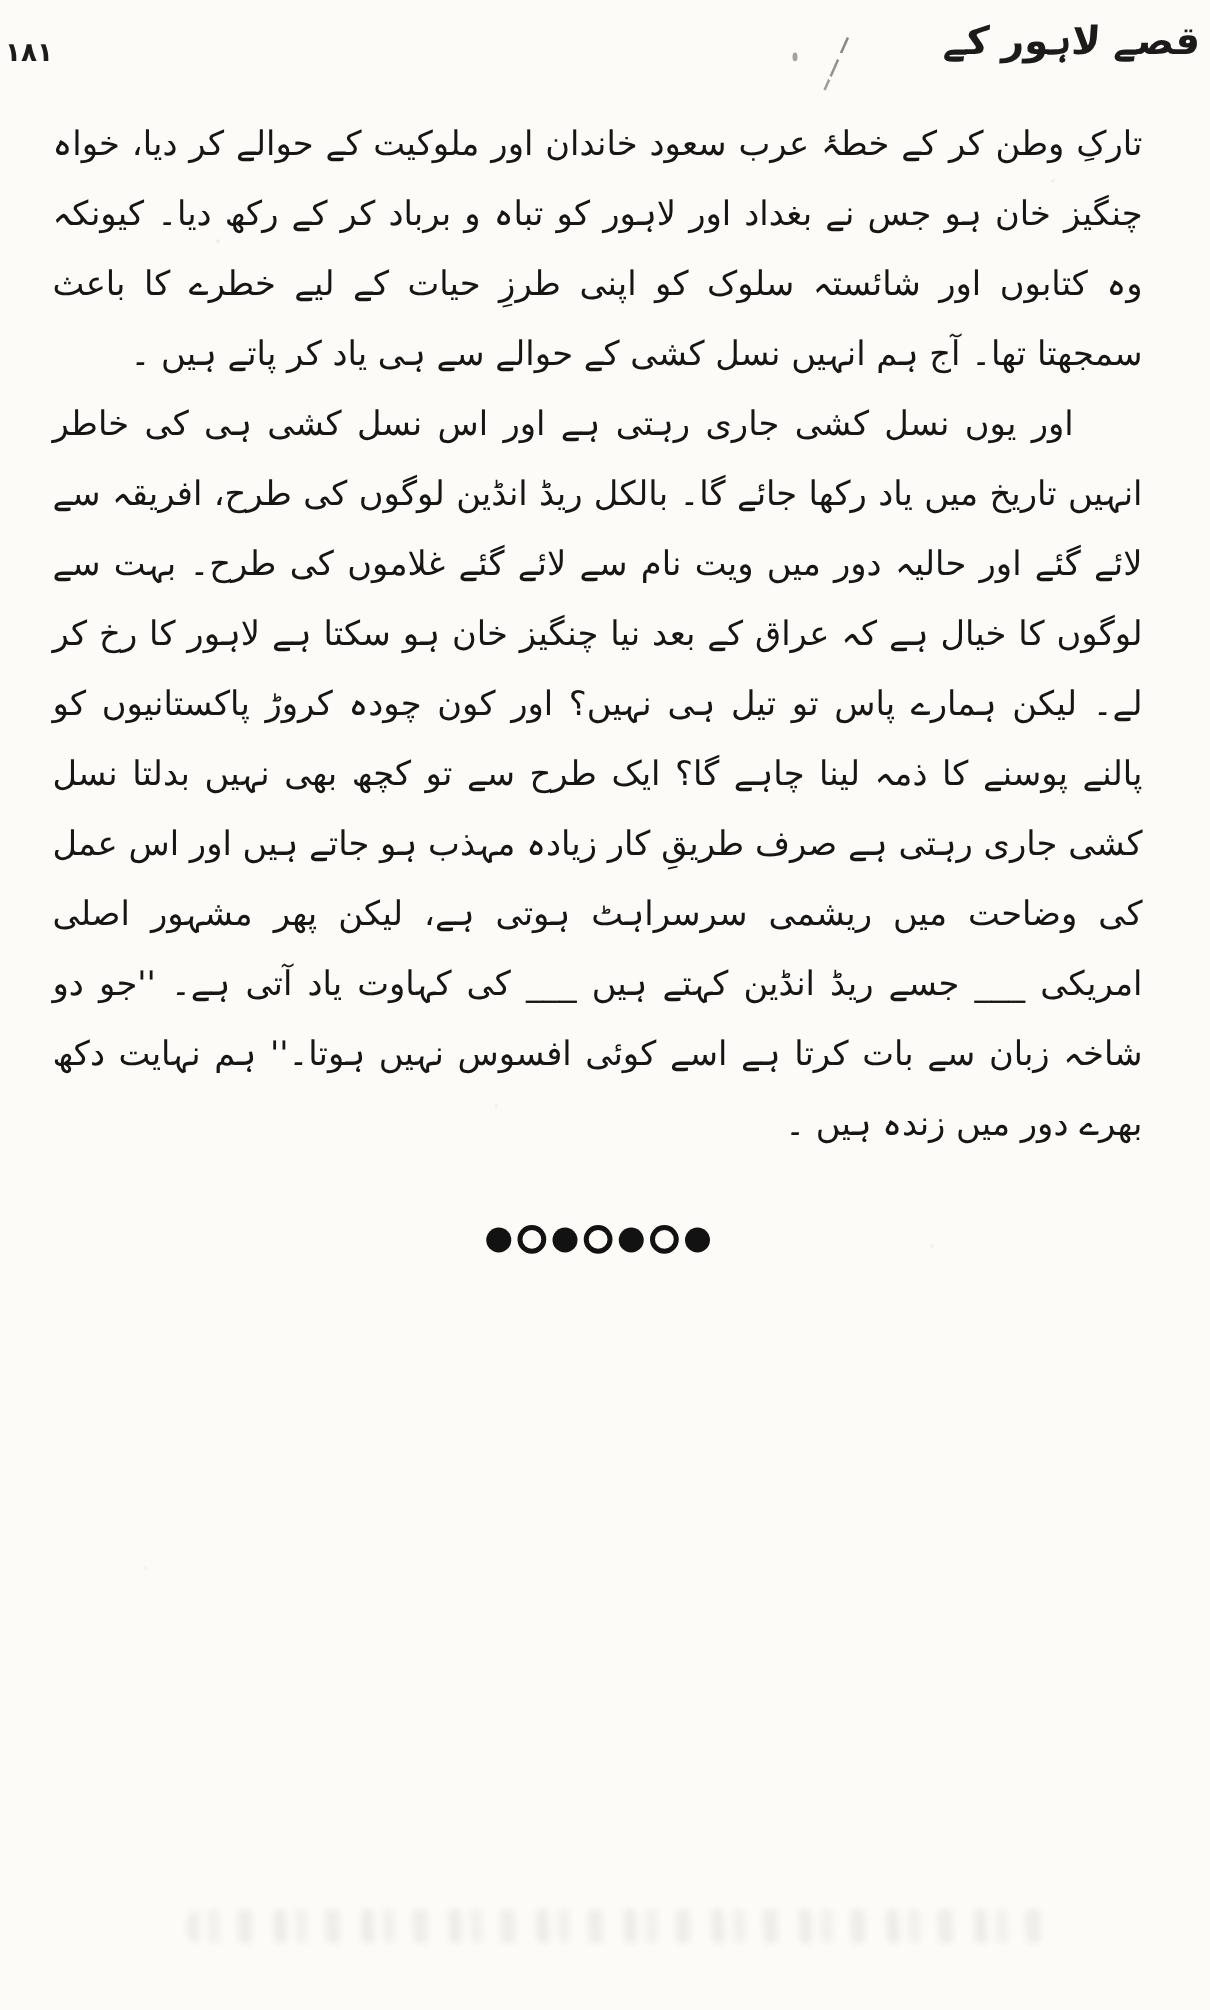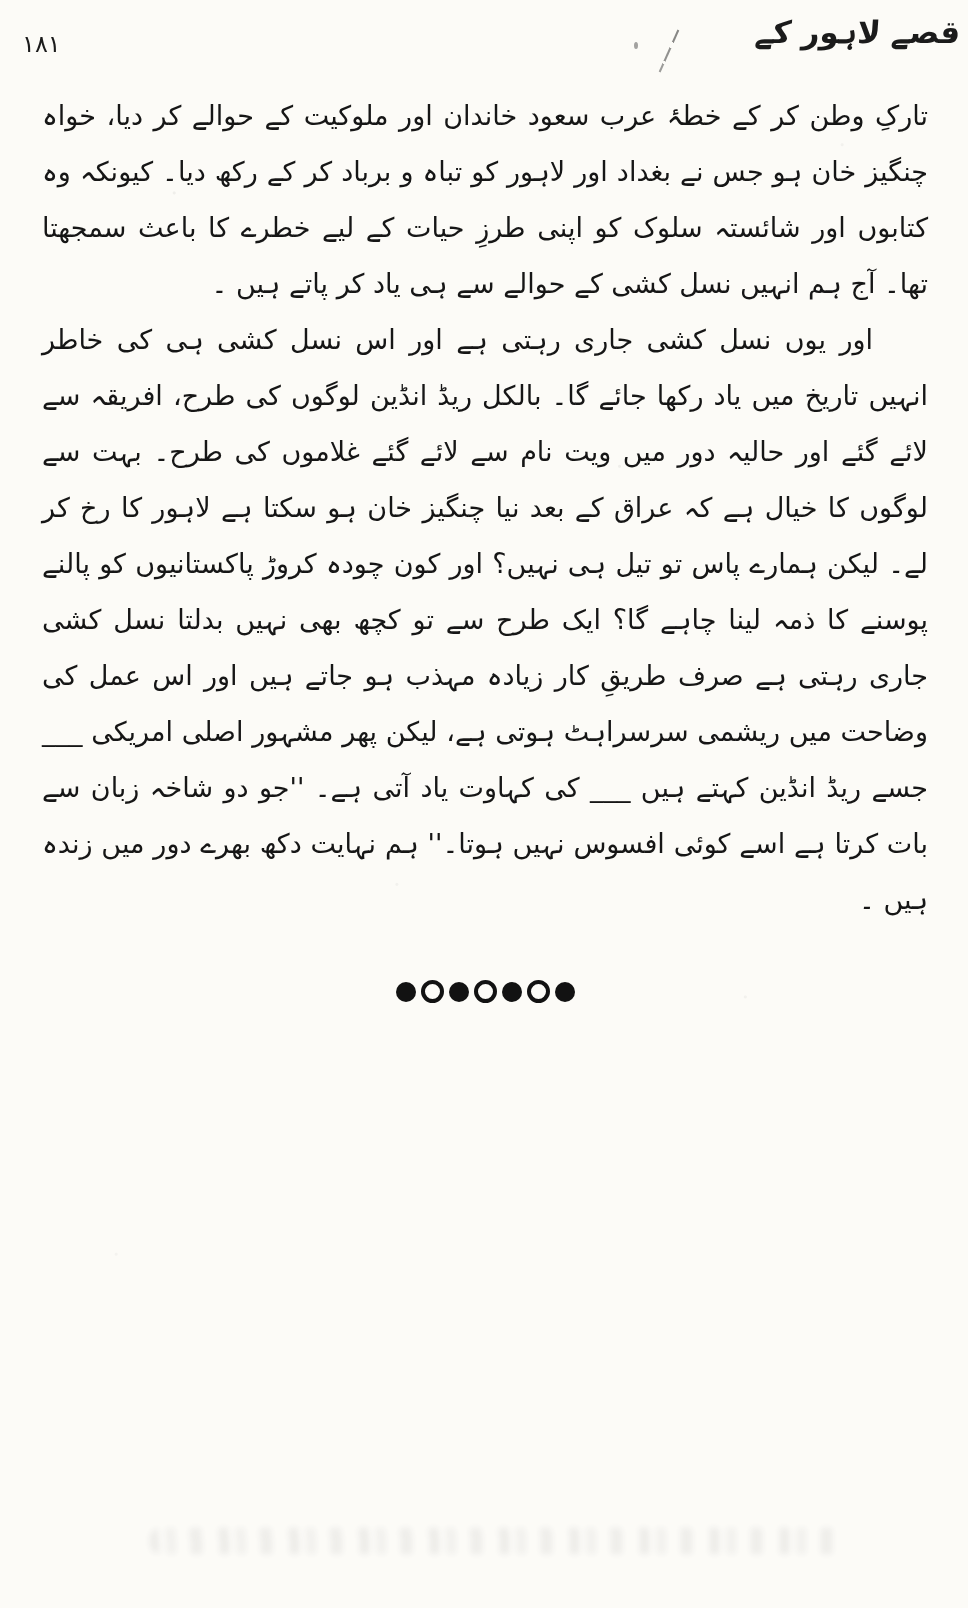--- a/index.html
+++ b/index.html
@@ -31,9 +31,9 @@
   .page-number {
     position: absolute;
     top: 30px;
-    left: 22px;
-    font-size: 24px;
-    font-weight: normal;
+    left: 4px;
+    font-size: 21px;
+    font-weight: bold;
     letter-spacing: 4px;
     direction: rtl;
   }

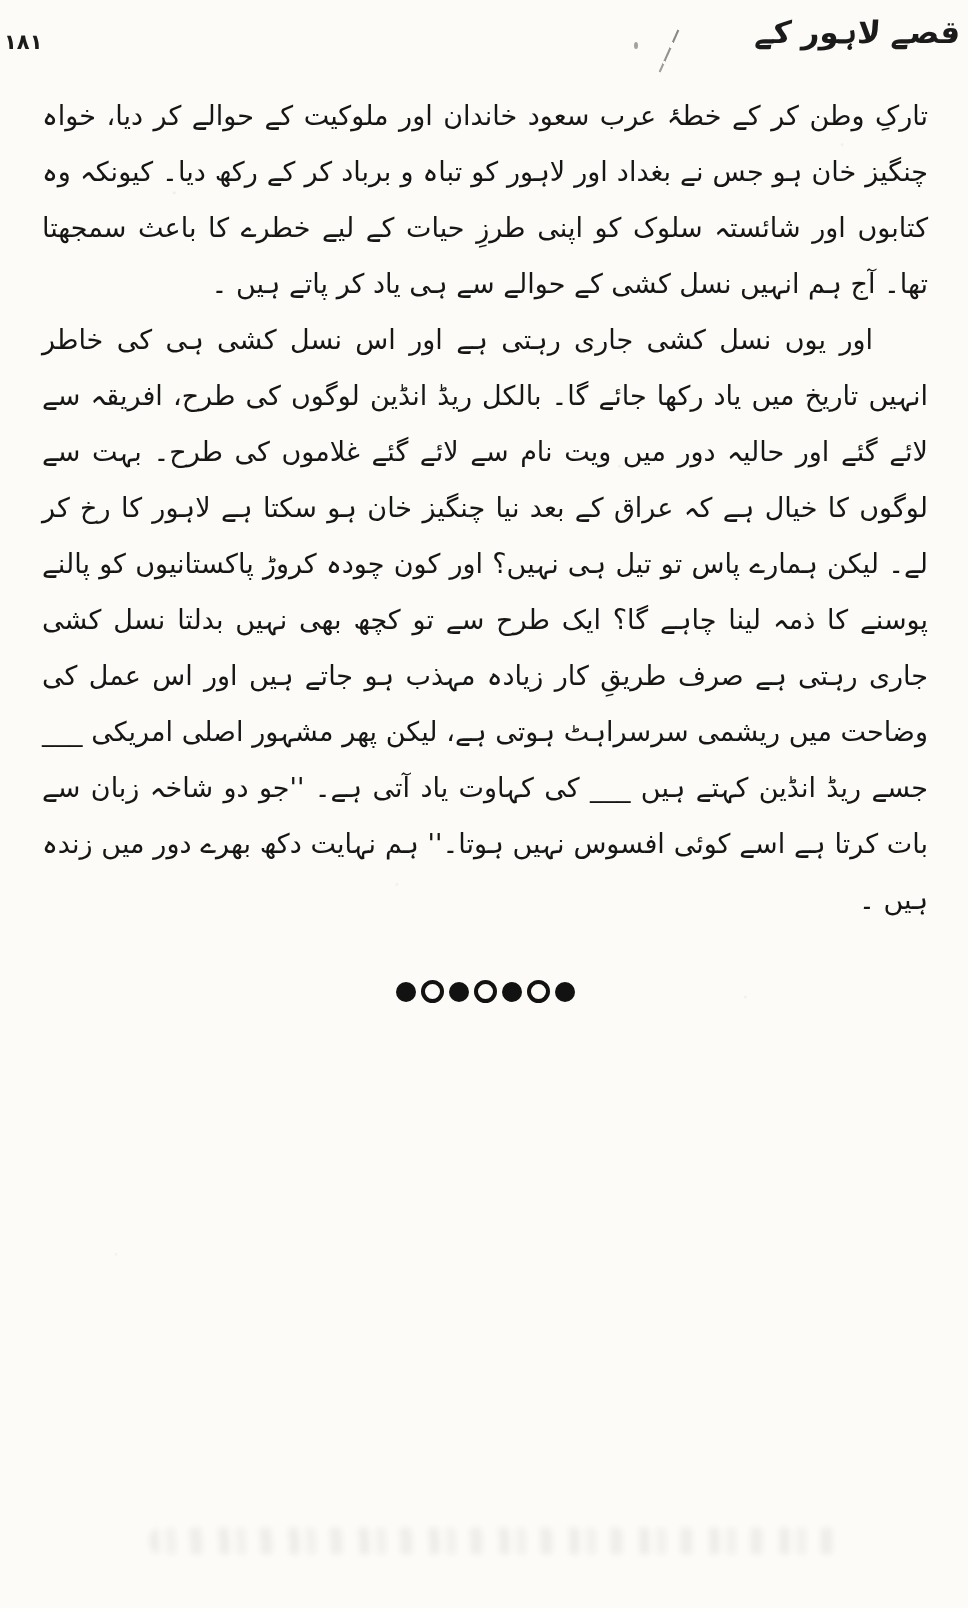--- a/index.html
+++ b/index.html
@@ -70,7 +70,7 @@
     position: absolute;
     top: 88px;
     left: 42px;
-    right: 40px;
+    right: 54px;
     direction: rtl;
     text-align: justify;
     font-size: 27px;

